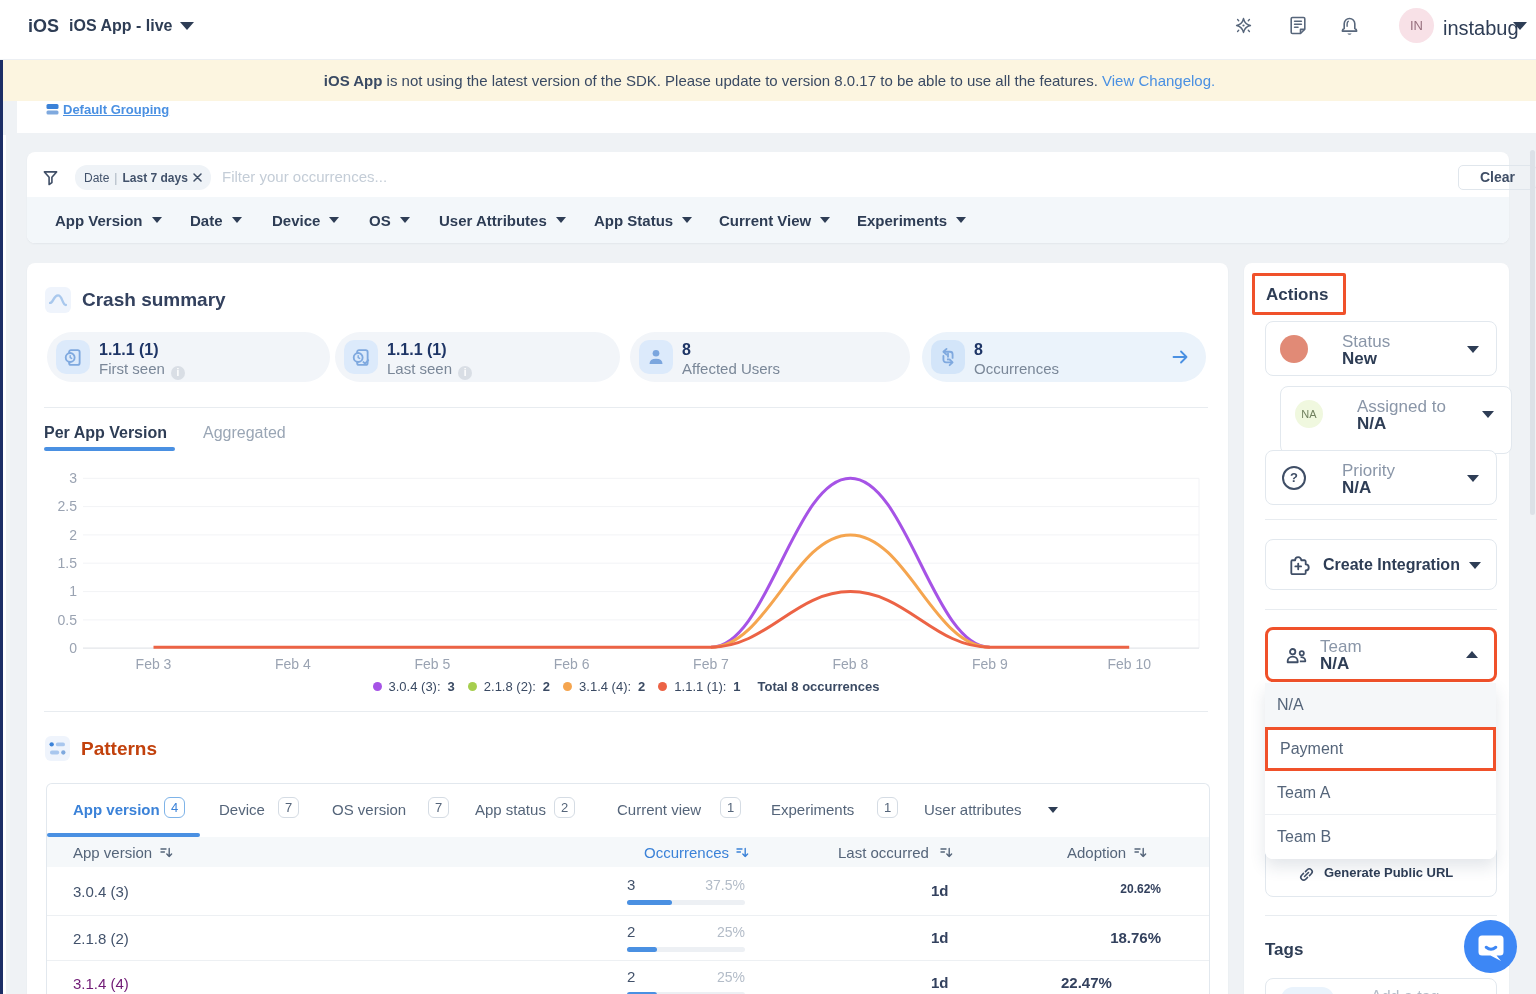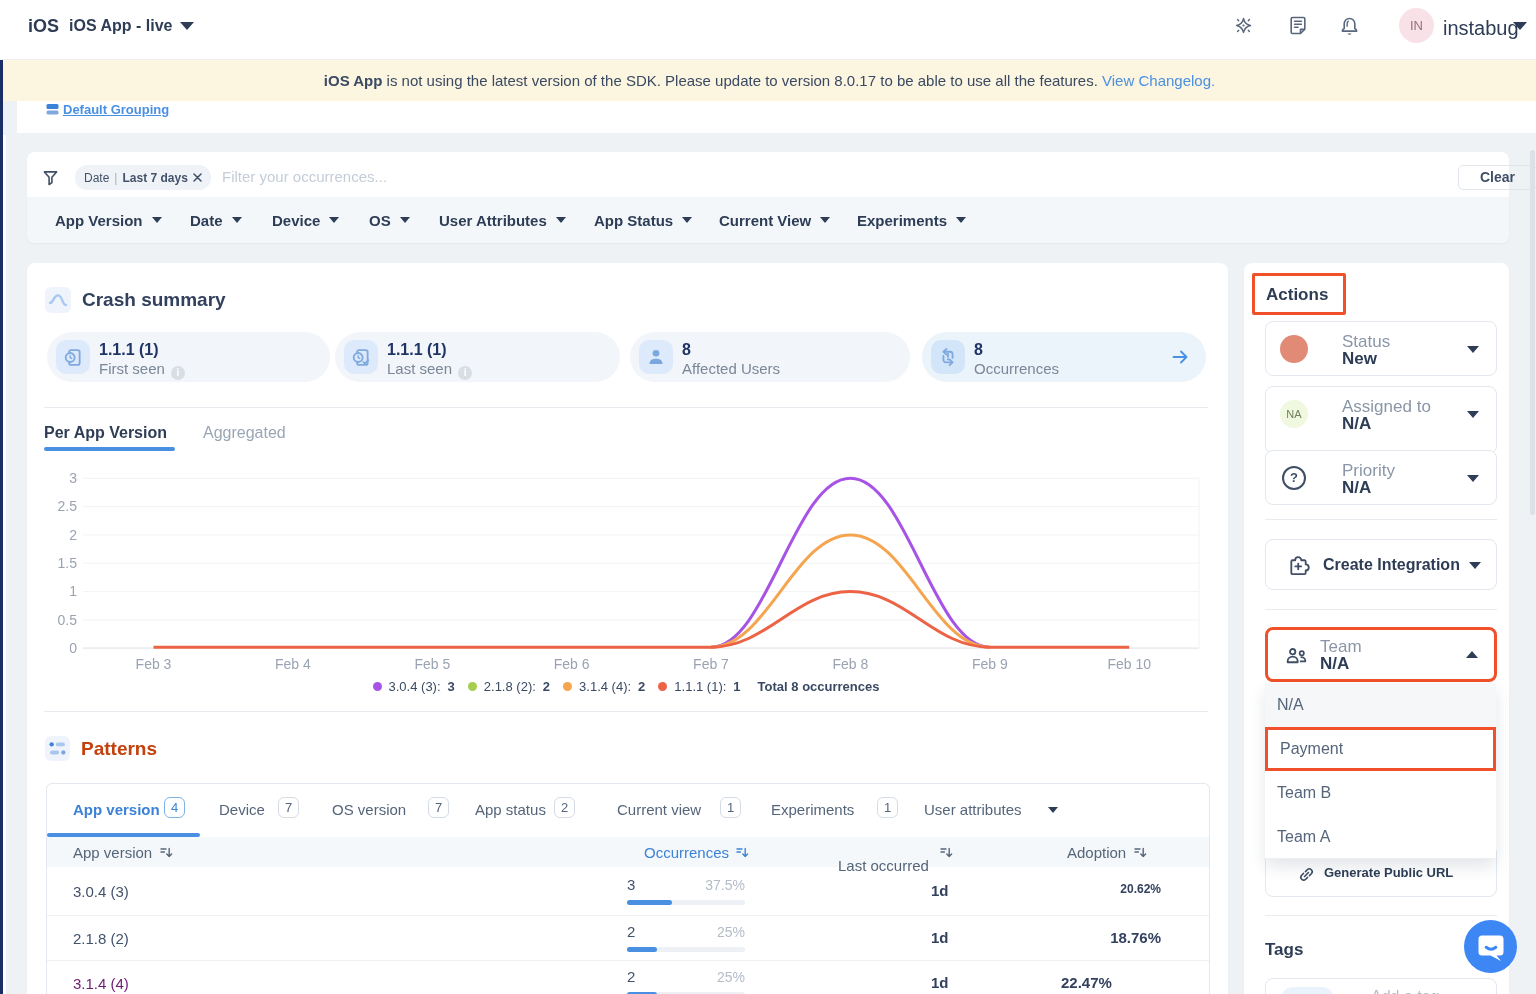--- a/index.html
+++ b/index.html
@@ -315,7 +315,7 @@
     <div class="scaret cdn" style="left:201px;top:24px;border-left-width:6px;border-right-width:6px;border-top-width:7px;"></div>
   </div>
 
-  <div class="scard" style="top:123px;height:68px;">
+  <div class="scard" style="top:123px;height:68px;margin-left:15px;">
     <div class="abs" style="left:14px;top:13px;width:28px;height:28px;border-radius:50%;background:#F0F8DF;color:#70805F;font-size:11px;text-align:center;line-height:28px;">NA</div>
     <div class="slabel" style="top:10px;">Assigned to</div>
     <div class="sval" style="top:27px;">N/A</div>

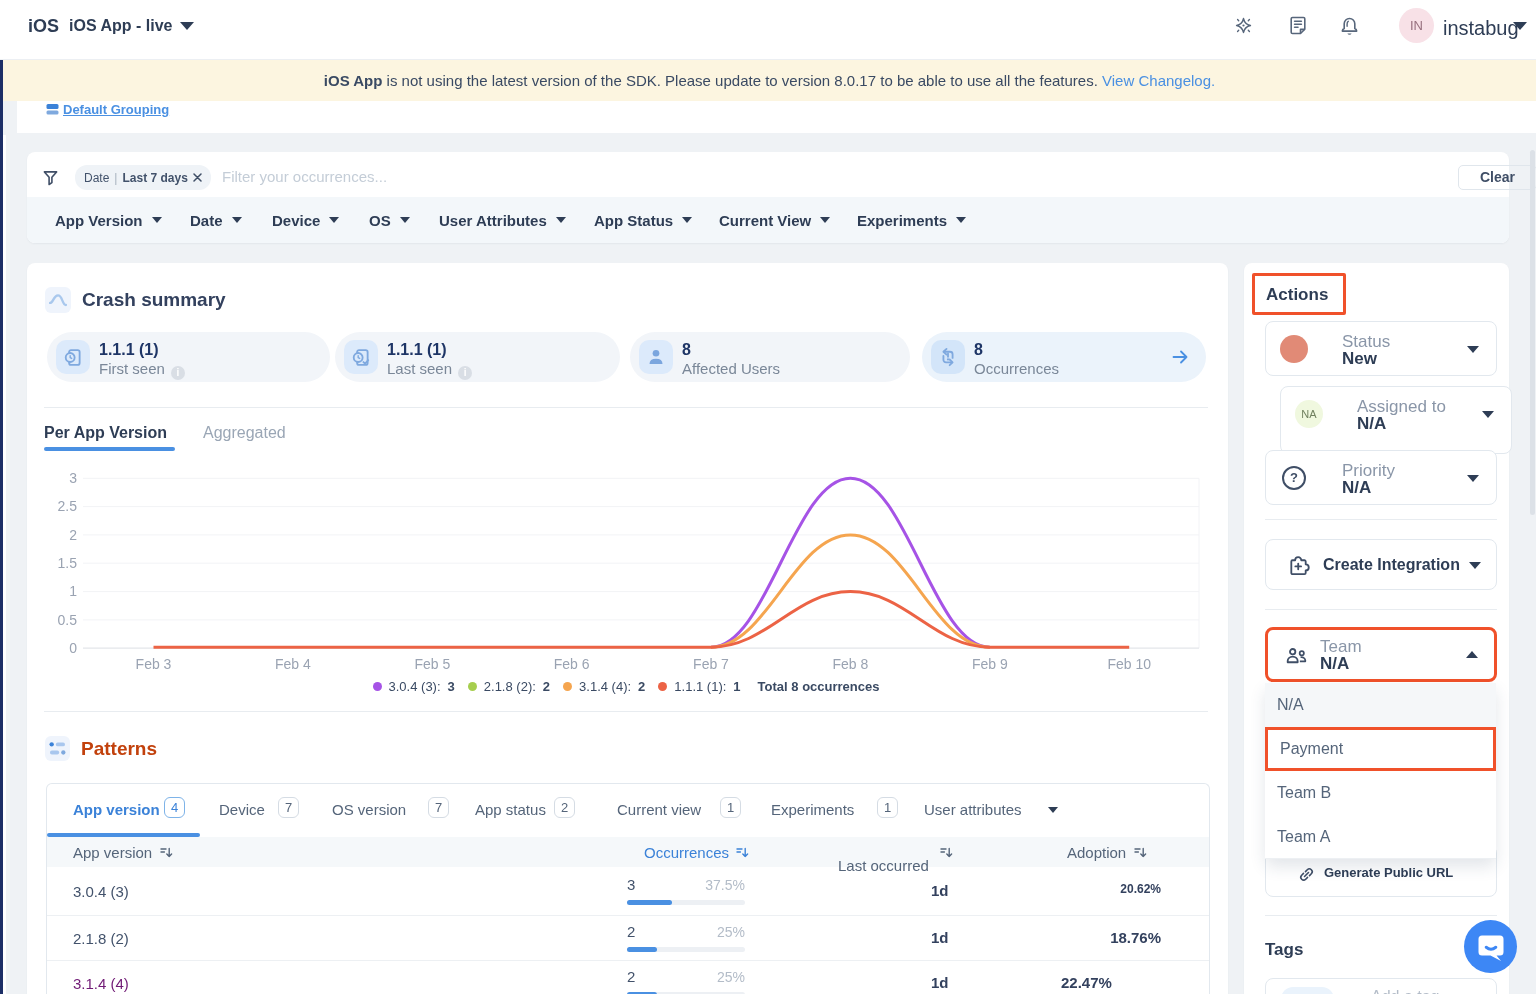--- a/index.html
+++ b/index.html
@@ -366,8 +366,8 @@
   <div class="abs" style="left:21px;top:420px;width:231px;background:#fff;border-radius:0 0 8px 8px;box-shadow:0 8px 16px rgba(40,60,90,0.13);z-index:2;">
     <div class="dditem" style="background:#F5F7F9;">N/A</div>
     <div class="dditem redbox" style="border:3px solid #F0512A;line-height:38px;">Payment</div>
+    <div class="dditem" style="border-bottom:1px solid #EDF0F3;">Team A</div>
     <div class="dditem" style="border-radius:0 0 8px 8px;">Team B</div>
-    <div class="dditem" style="border-bottom:1px solid #EDF0F3;">Team A</div>
   </div>
 
   <div class="sdiv" style="top:652px;"></div>

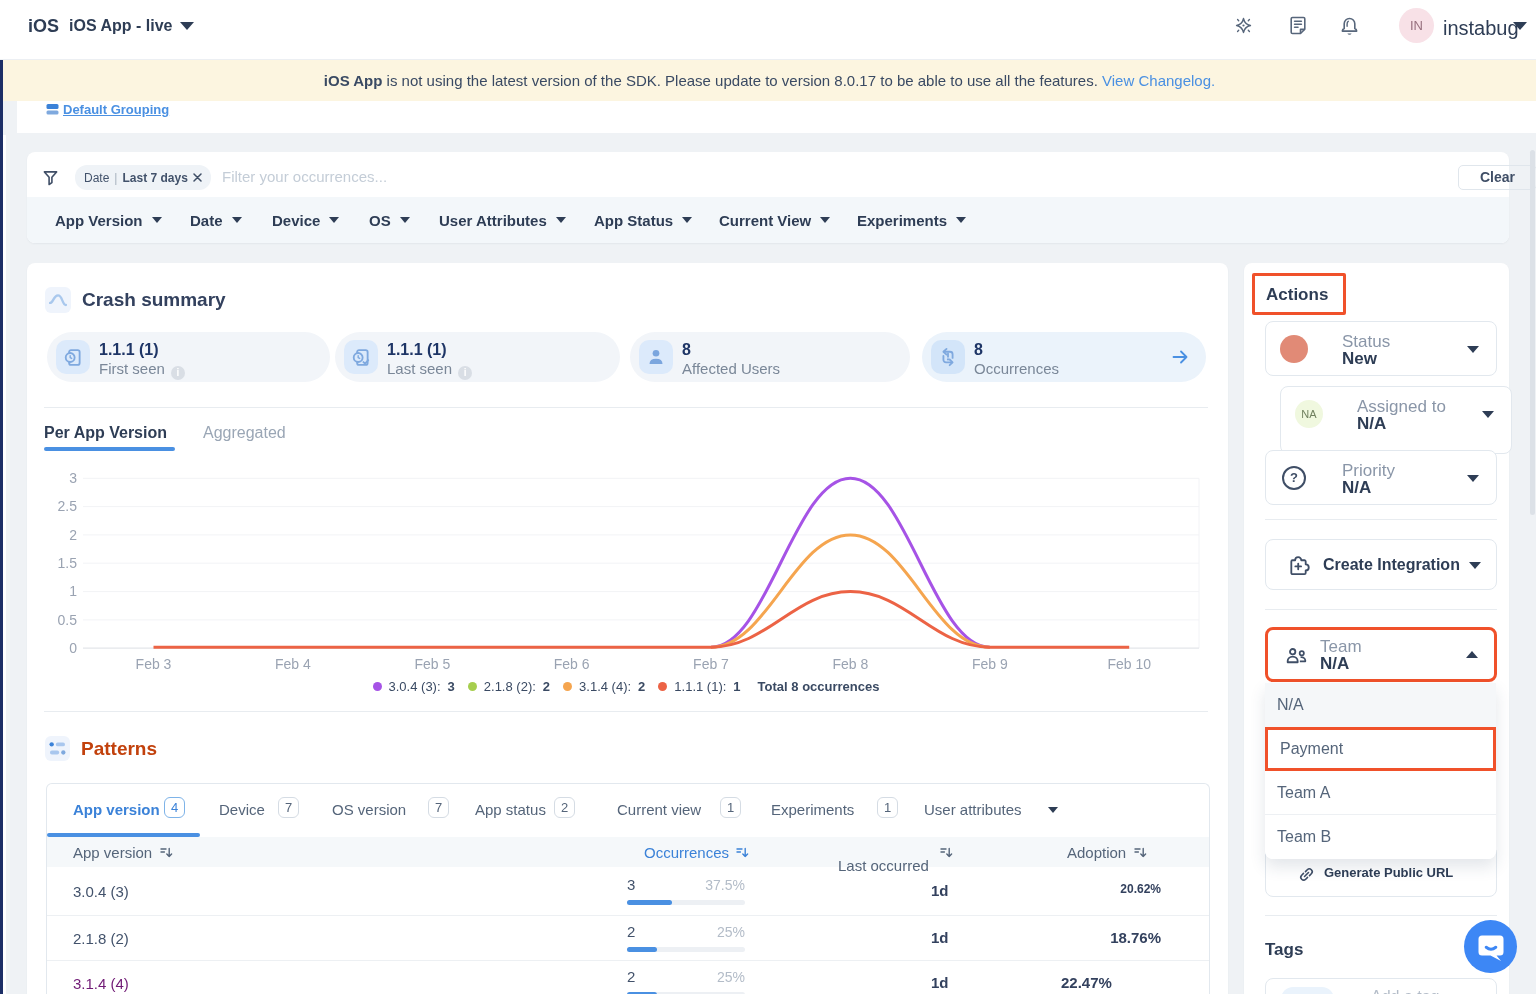--- a/index.html
+++ b/index.html
@@ -261,7 +261,7 @@
           <path d="M1 2 h5 M1 5 h3.4" stroke="#3B82D8" stroke-width="1.4" stroke-linecap="round"></path>
           <path d="M9.2 1.5 v8 m0 0 l-2.4 -2.4 m2.4 2.4 l2.4 -2.4" fill="none" stroke="#3B82D8" stroke-width="1.4" stroke-linecap="round" stroke-linejoin="round"></path>
         </svg>
-      <span class="abs" style="left:791px;top:7px;margin-top:13px;">Last occurred</span>
+      <span class="abs" style="left:791px;top:7px;">Last occurred</span>
       <svg class="abs" style="left:893px;top:10px" width="13" height="12" viewBox="0 0 13 12">
           <path d="M1 2 h5 M1 5 h3.4" stroke="#55657A" stroke-width="1.4" stroke-linecap="round"></path>
           <path d="M9.2 1.5 v8 m0 0 l-2.4 -2.4 m2.4 2.4 l2.4 -2.4" fill="none" stroke="#55657A" stroke-width="1.4" stroke-linecap="round" stroke-linejoin="round"></path>

